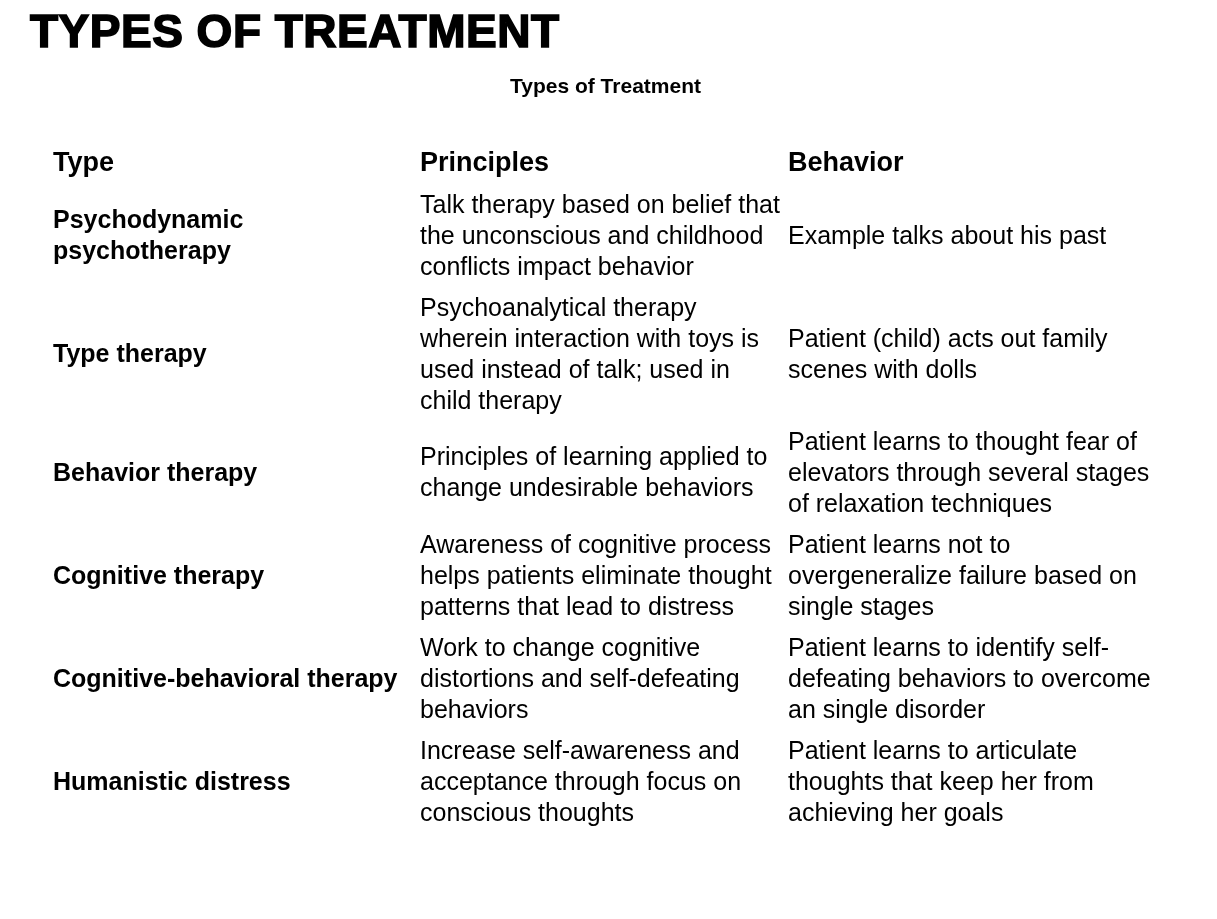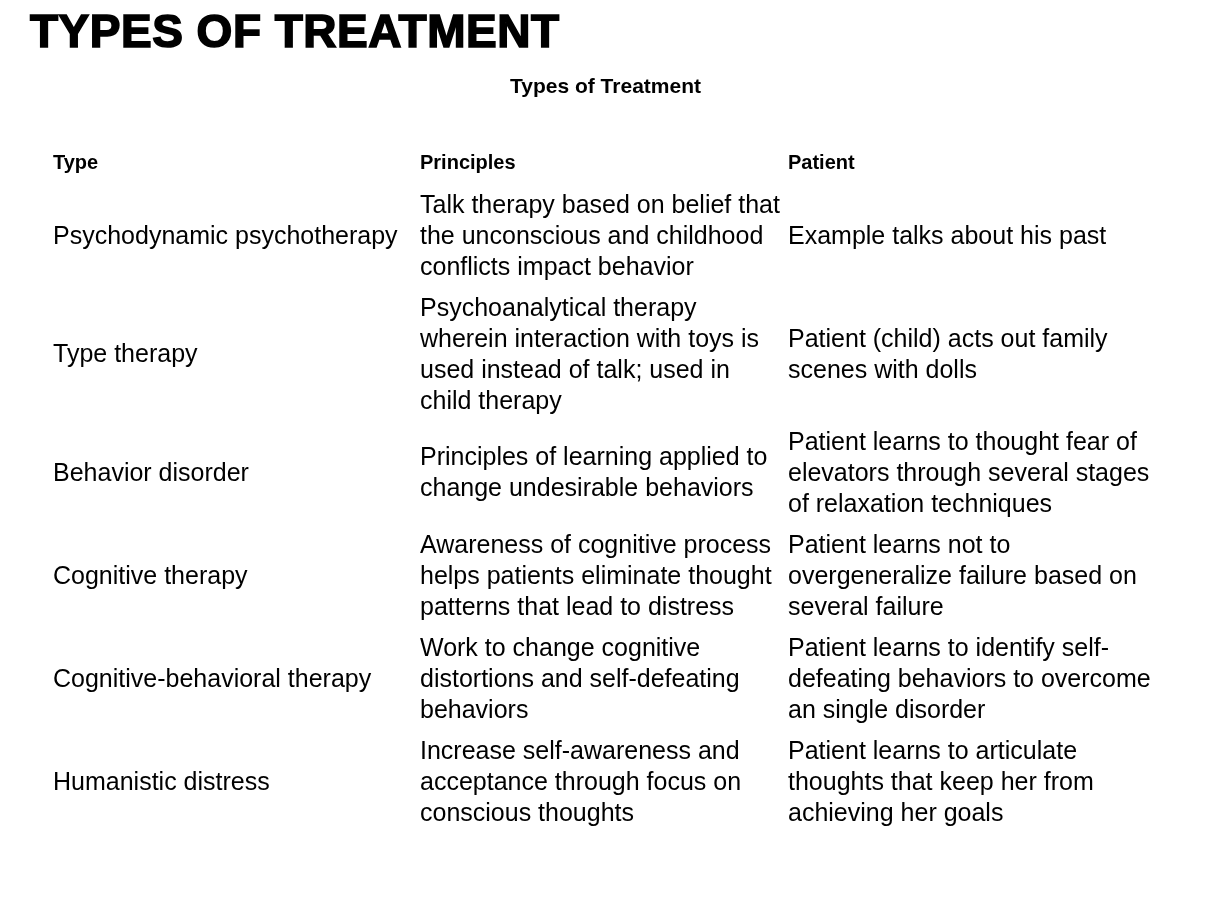--- a/index.html
+++ b/index.html
@@ -50,7 +50,7 @@
   table.treatment-table th {
     text-align: left;
     font-weight: bold;
-    font-size: 20px;
+    font-size: 27px;
     padding: 0 30px 6px 0;
     vertical-align: bottom;
   }

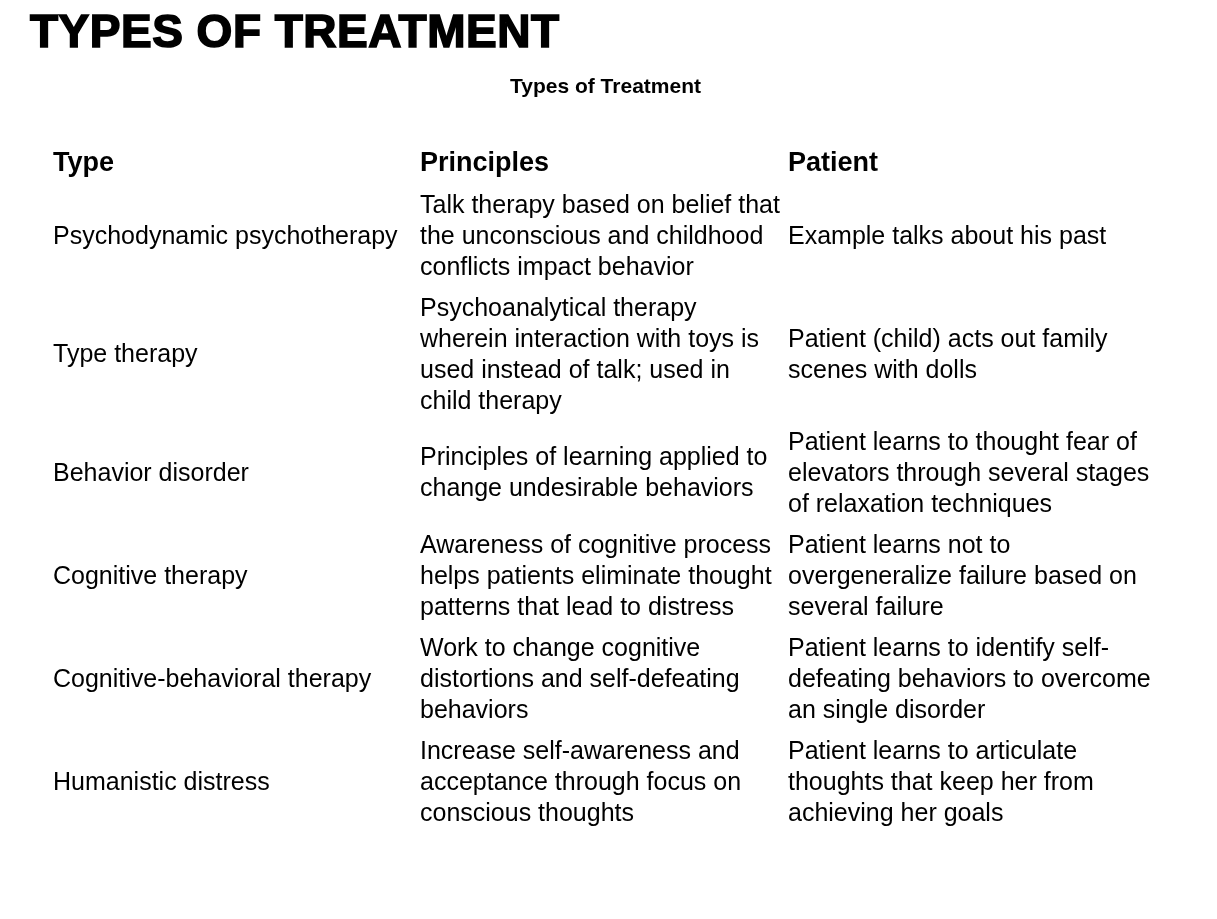--- a/index.html
+++ b/index.html
@@ -83,7 +83,7 @@
         <tr>
           <th>Type</th>
           <th>Principles</th>
-          <th>Patient</th>
+          <th>Behavior</th>
         </tr>
       </thead>
       <tbody>

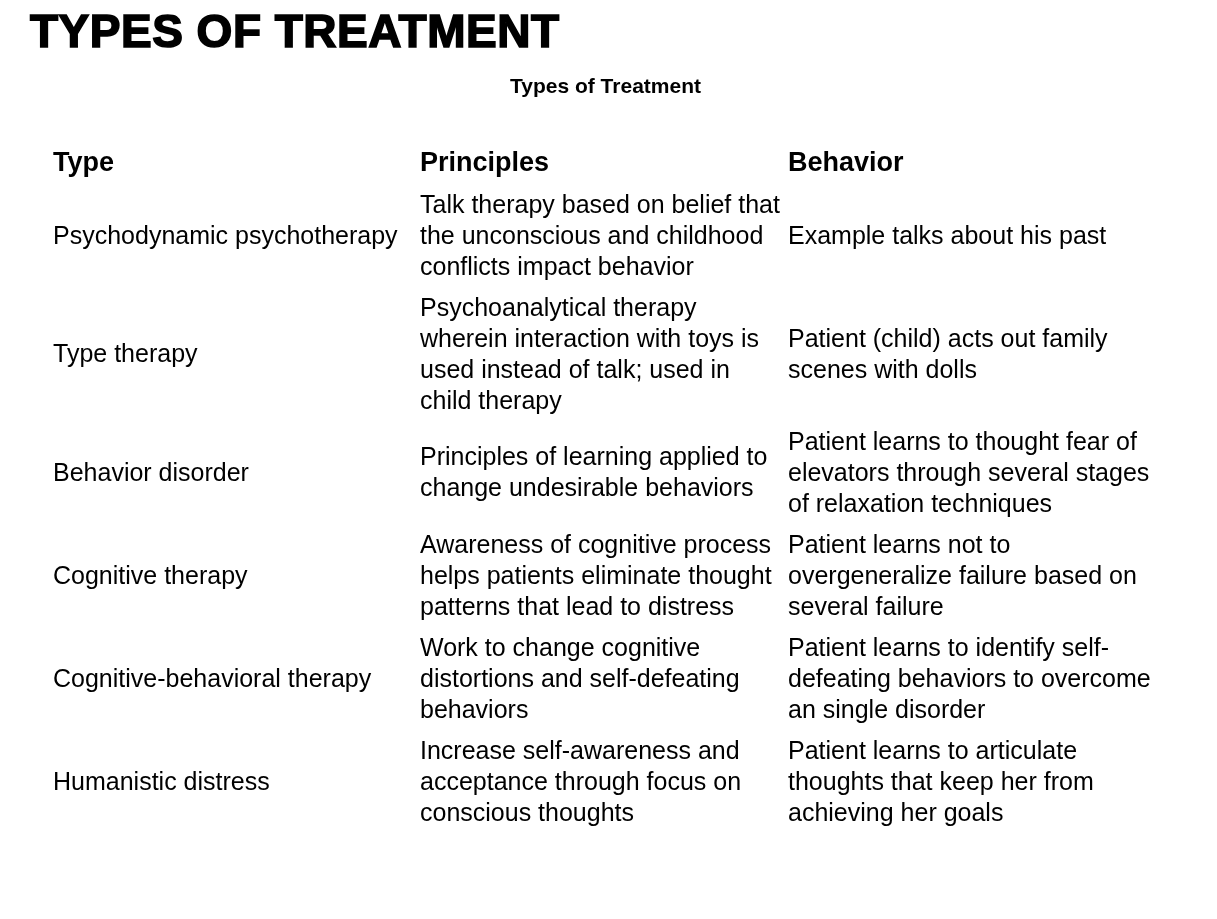--- a/index.html
+++ b/index.html
@@ -58,7 +58,7 @@
     vertical-align: middle;
     padding: 5px 0;
   }
-  td.cell-type        { padding-right: 30px; }
+  td.cell-type        { padding-right: 30px; font-weight: bold; }
   td.cell-description { padding-right: 20px; }
   td.cell-example     { padding-right: 38px; }
 </style>

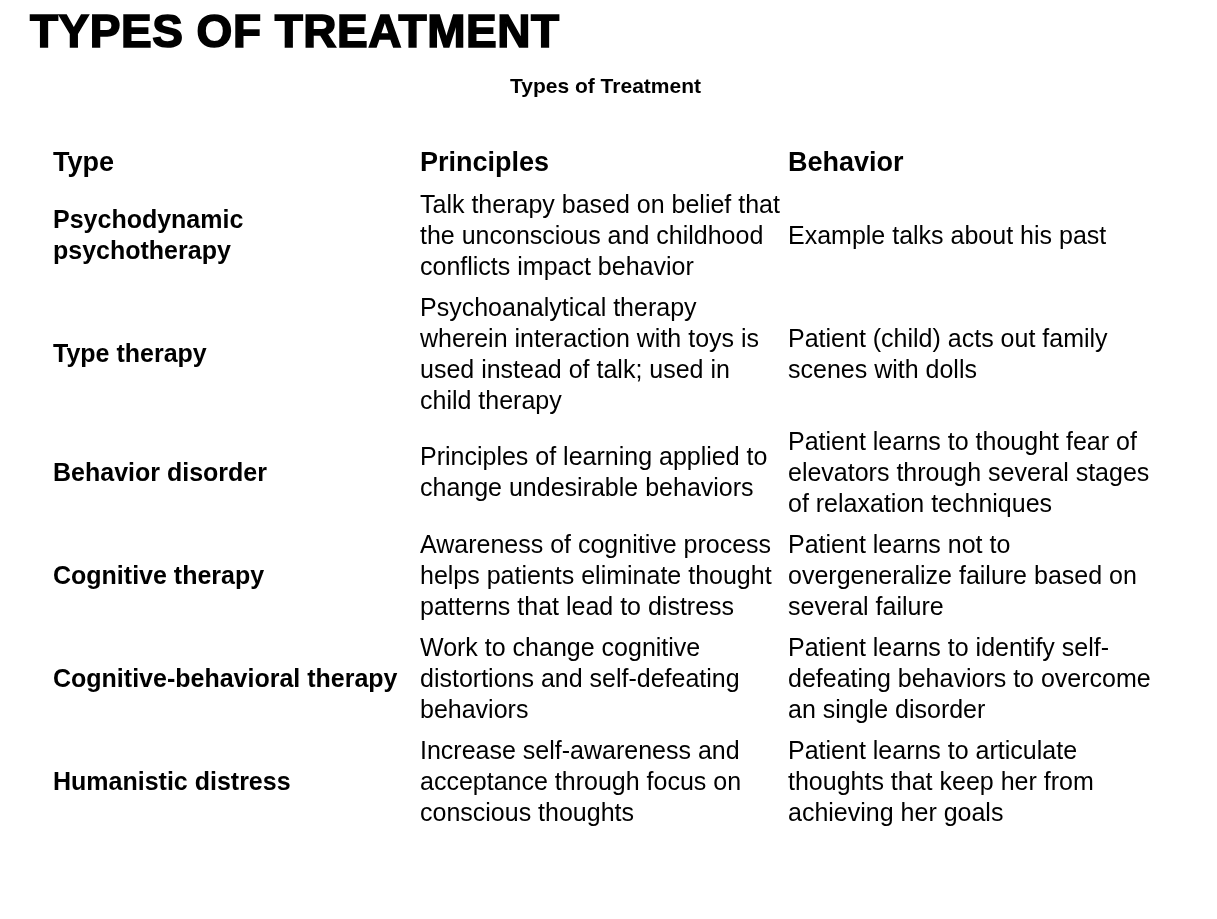--- a/index.html
+++ b/index.html
@@ -98,7 +98,7 @@
           <td class="cell-example">Patient (child) acts out family scenes with dolls</td>
         </tr>
         <tr>
-          <td class="cell-type">Behavior disorder</td>
+          <td class="cell-type">Behavior therapy</td>
           <td class="cell-description">Principles of learning applied to change undesirable behaviors</td>
           <td class="cell-example">Patient learns to thought fear of elevators through several stages of relaxation techniques</td>
         </tr>

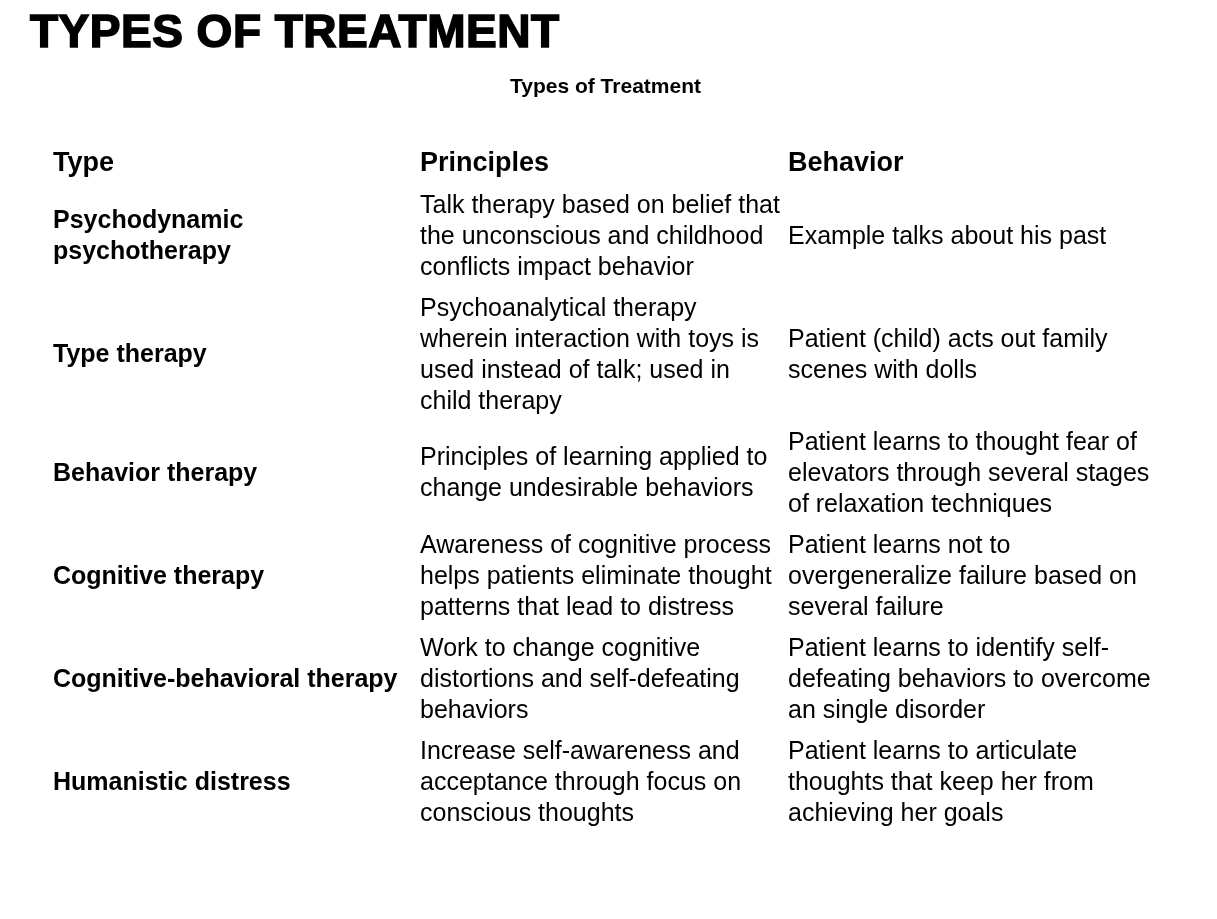--- a/index.html
+++ b/index.html
@@ -105,7 +105,7 @@
         <tr>
           <td class="cell-type">Cognitive therapy</td>
           <td class="cell-description">Awareness of cognitive process helps patients eliminate thought patterns that lead to distress</td>
-          <td class="cell-example">Patient learns not to overgeneralize failure based on several failure</td>
+          <td class="cell-example">Patient learns not to overgeneralize failure based on single stages</td>
         </tr>
         <tr>
           <td class="cell-type">Cognitive-behavioral therapy</td>

